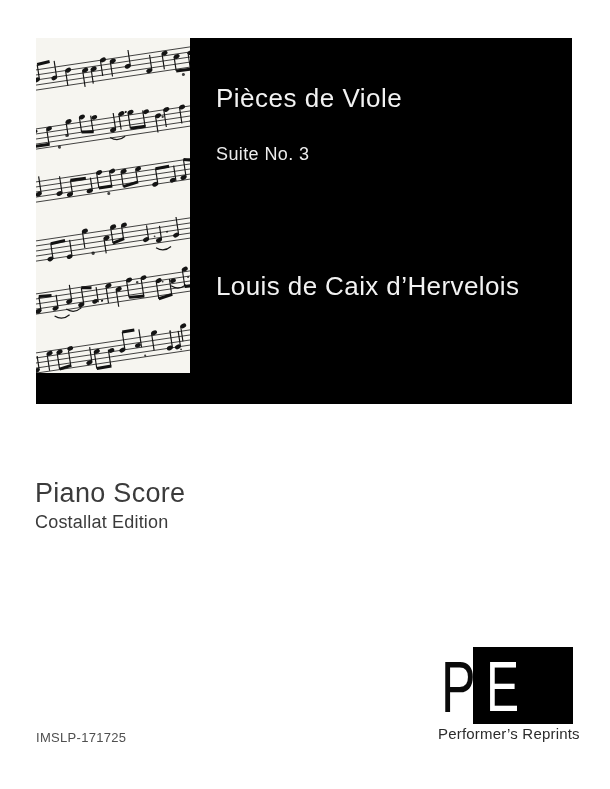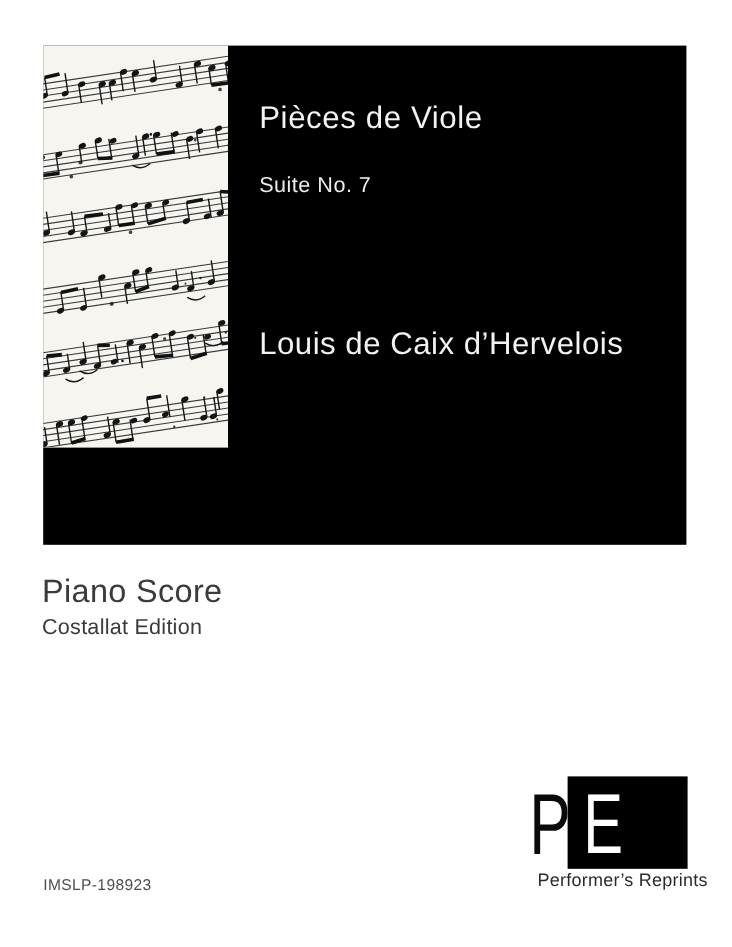--- a/index.html
+++ b/index.html
@@ -8,7 +8,7 @@
     font-family:"Liberation Sans",sans-serif;overflow:hidden;
   }
   .banner{
-    position:absolute;left:36px;top:38px;width:536px;height:416px;
+    position:absolute;left:36px;top:38px;width:536px;height:366px;
     background:#000000;
   }
   .manuscript{

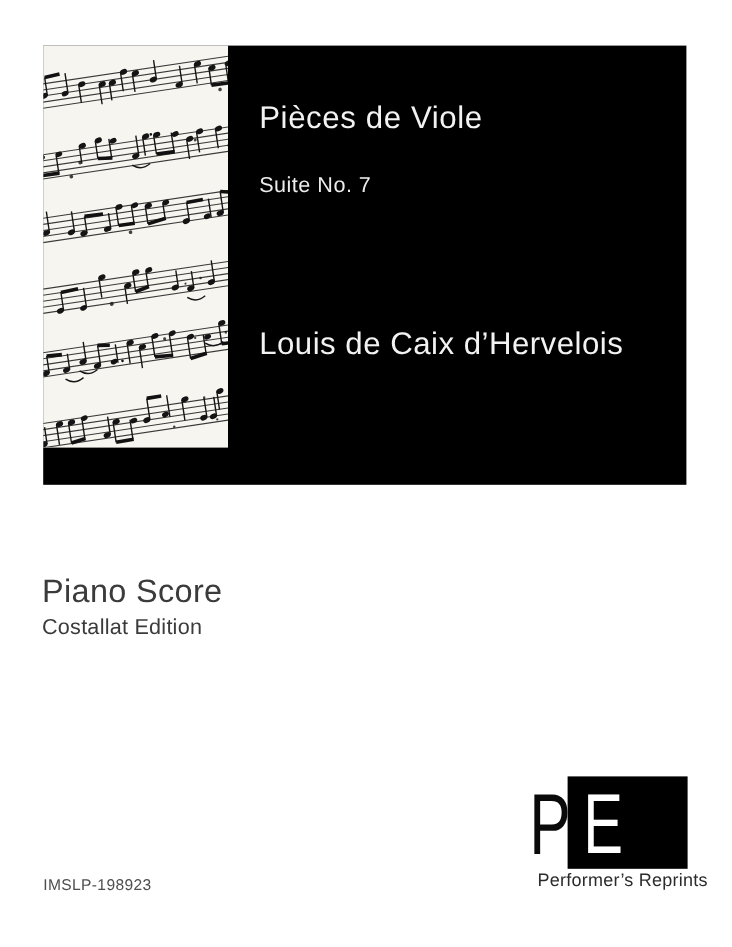--- a/index.html
+++ b/index.html
@@ -319,7 +319,7 @@
   </div>
   <div class="banner-text">
     <div class="cover-title">Pièces de Viole</div>
-    <div class="cover-subtitle">Suite No. 7</div>
+    <div class="cover-subtitle">Suite No. 3</div>
     <div class="cover-composer">Louis de Caix d’Hervelois</div>
   </div>
 </div>

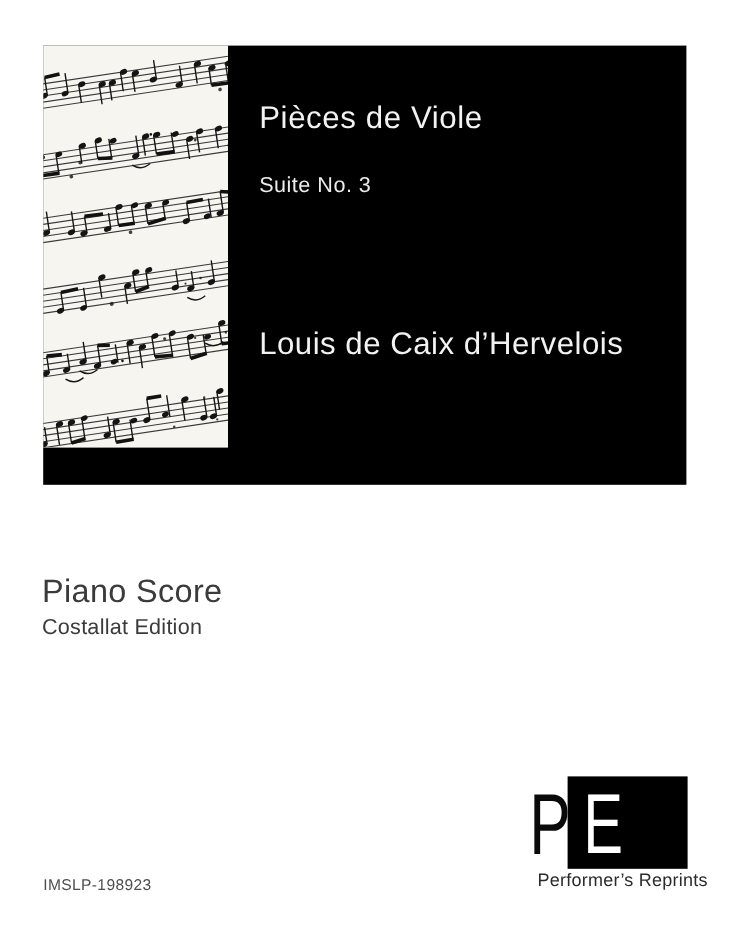--- a/index.html
+++ b/index.html
@@ -335,6 +335,6 @@
 
 <div class="publisher-name">Performer’s Reprints</div>
 
-<div class="catalog-number">IMSLP-198923</div>
+<div class="catalog-number">IMSLP-171725</div>
 
 </body></html>

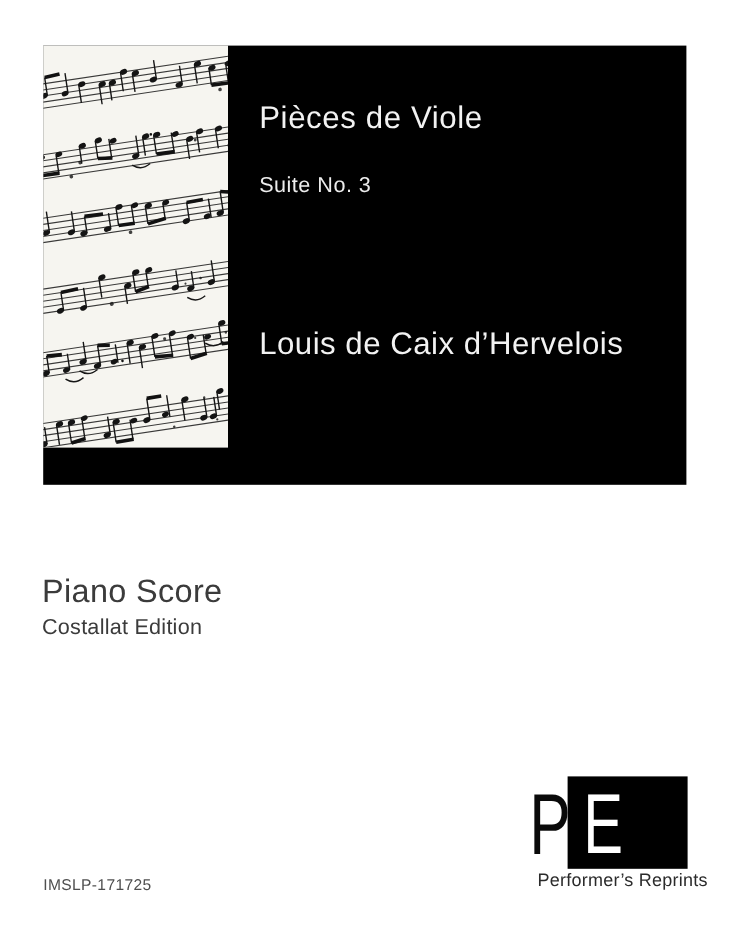--- a/index.html
+++ b/index.html
@@ -39,7 +39,7 @@
   }
   .pe-logo{position:absolute;left:437px;top:637px;width:140px;height:95px;}
   .publisher-name{
-    position:absolute;left:448px;top:725px;width:140px;text-align:center;
+    position:absolute;left:438px;top:725px;width:140px;text-align:center;
     font-size:15px;color:#2b2b2b;letter-spacing:0.2px;white-space:nowrap;
   }
   .catalog-number{

